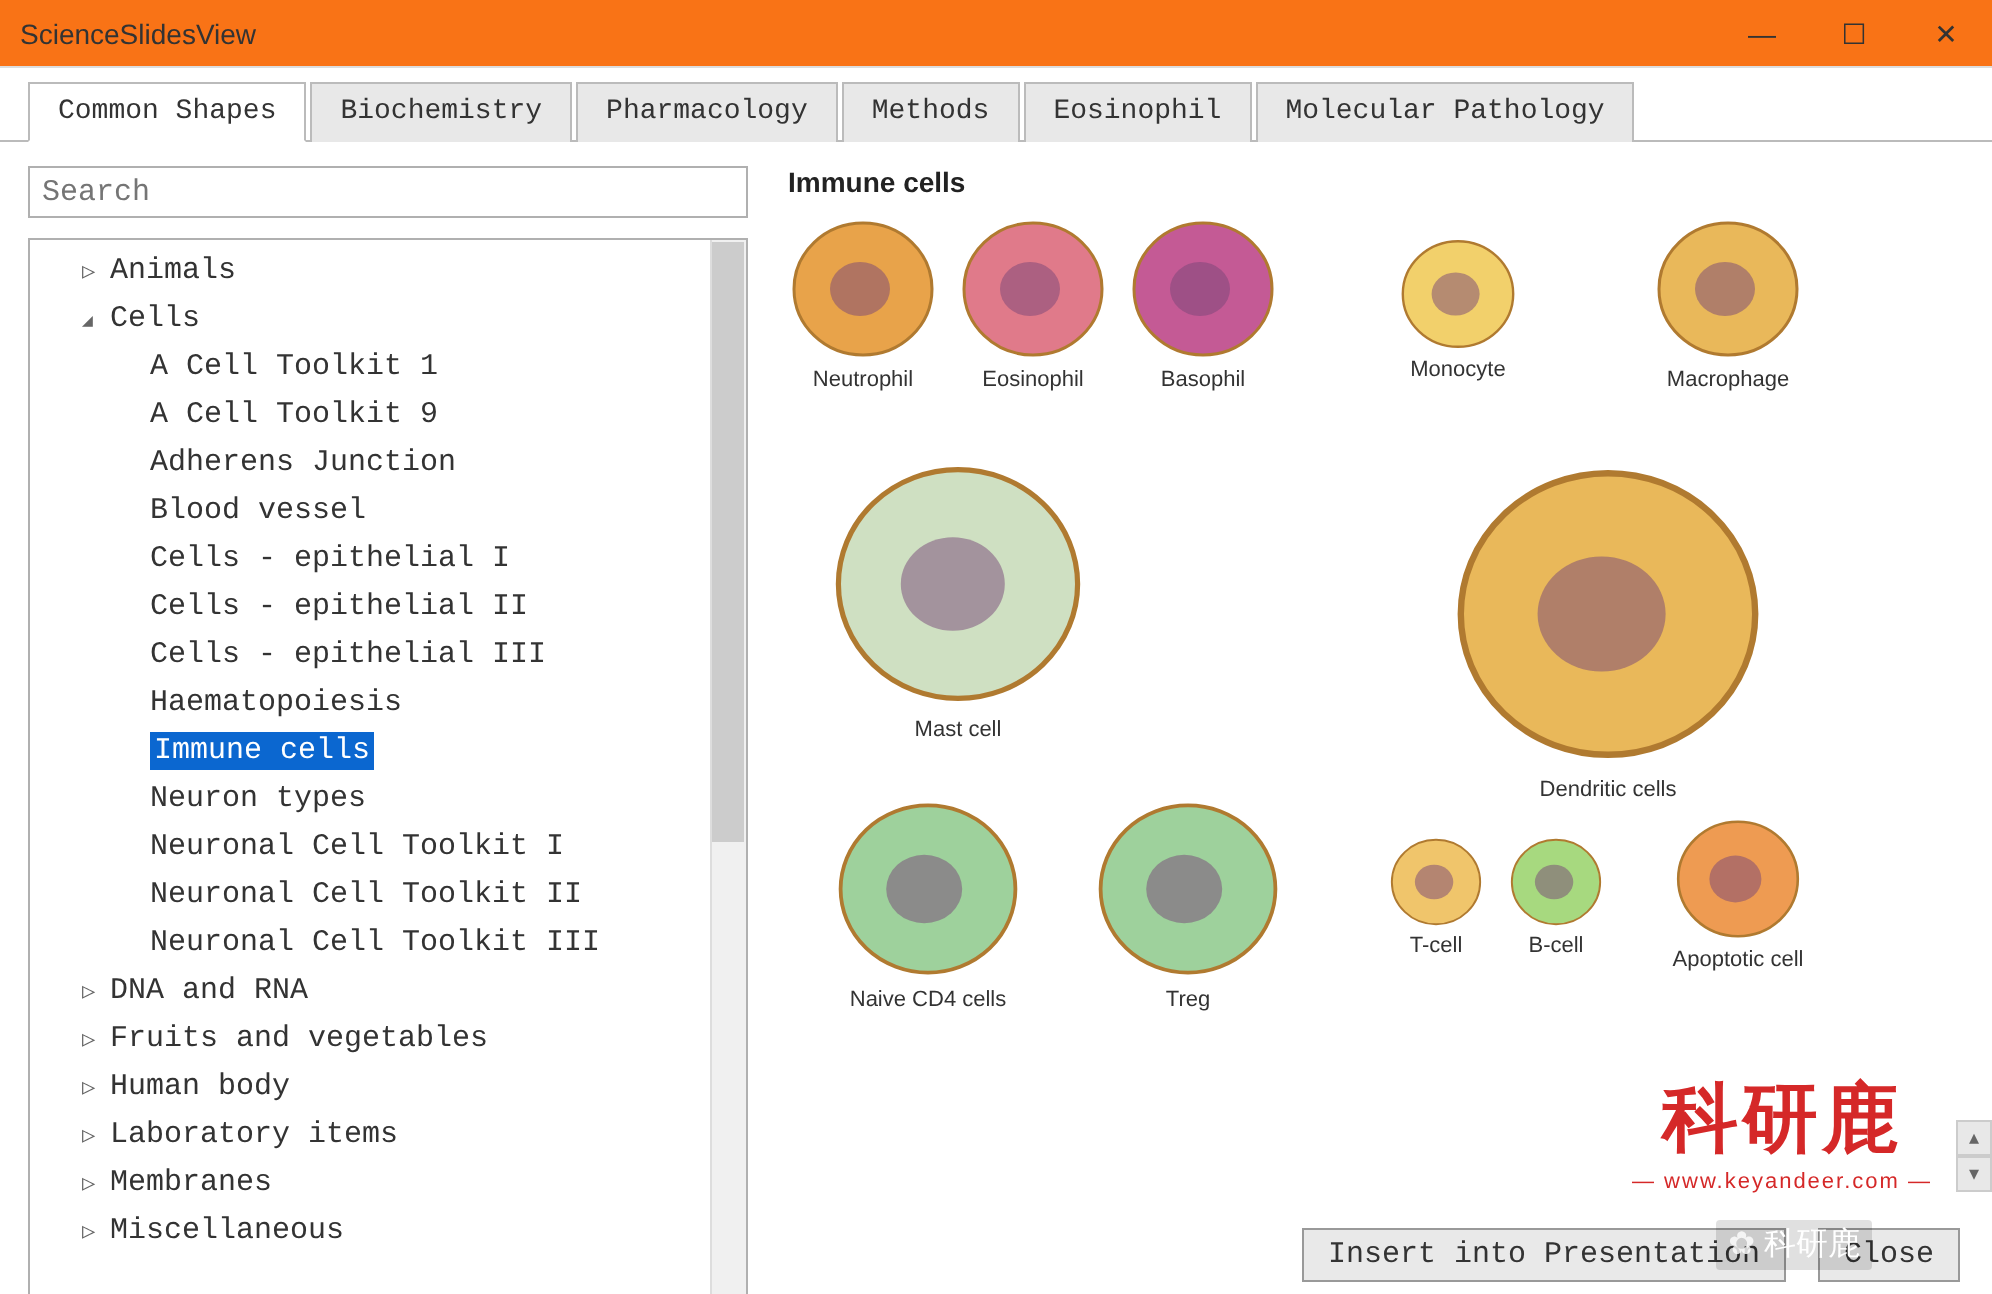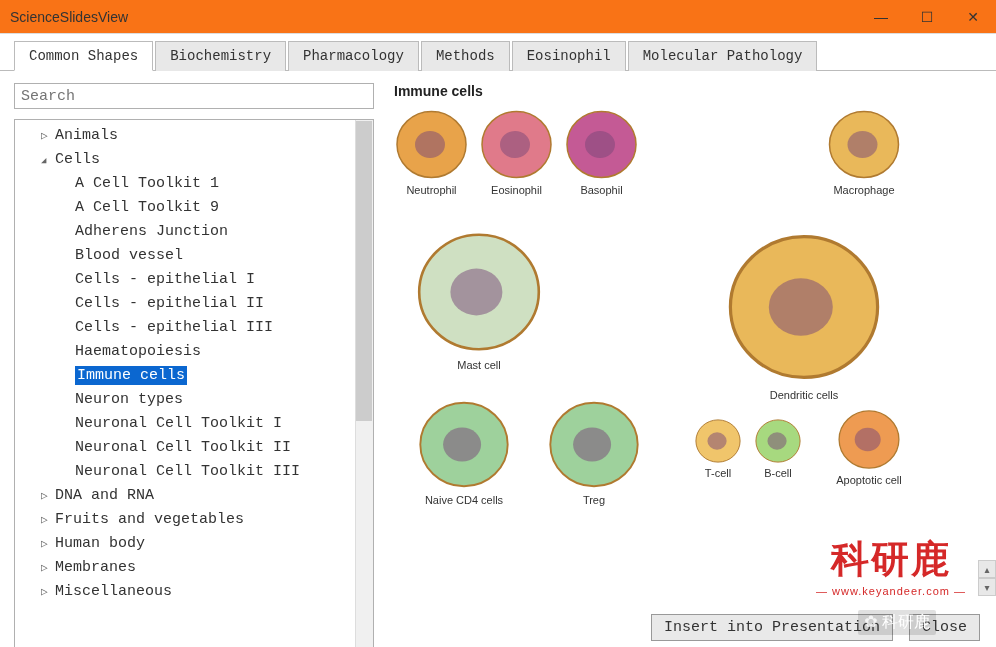--- a/index.html
+++ b/index.html
@@ -305,6 +305,15 @@
           </div>
           <div class="cell-label">Basophil</div>
         </div>
+        <div class="cell-item" style="left: 300px; top: 10px;">
+          <div class="cell-img" style="width: 70px; height: 60px;">
+            <svg width="70" height="60" viewBox="0 0 100 100">
+    <ellipse cx="50" cy="50" rx="46" ry="44" fill="#f2d06b" stroke="#b07a30" stroke-width="2"></ellipse>
+    <ellipse cx="48" cy="50" rx="20" ry="18" fill="rgba(120,70,120,0.5)"></ellipse>
+  </svg>
+          </div>
+          <div class="cell-label">Monocyte</div>
+        </div>
         <div class="cell-item" style="left: 430px; top: 0px;">
           <div class="cell-img" style="width: 80px; height: 75px;">
             <svg width="80" height="75" viewBox="0 0 100 100">

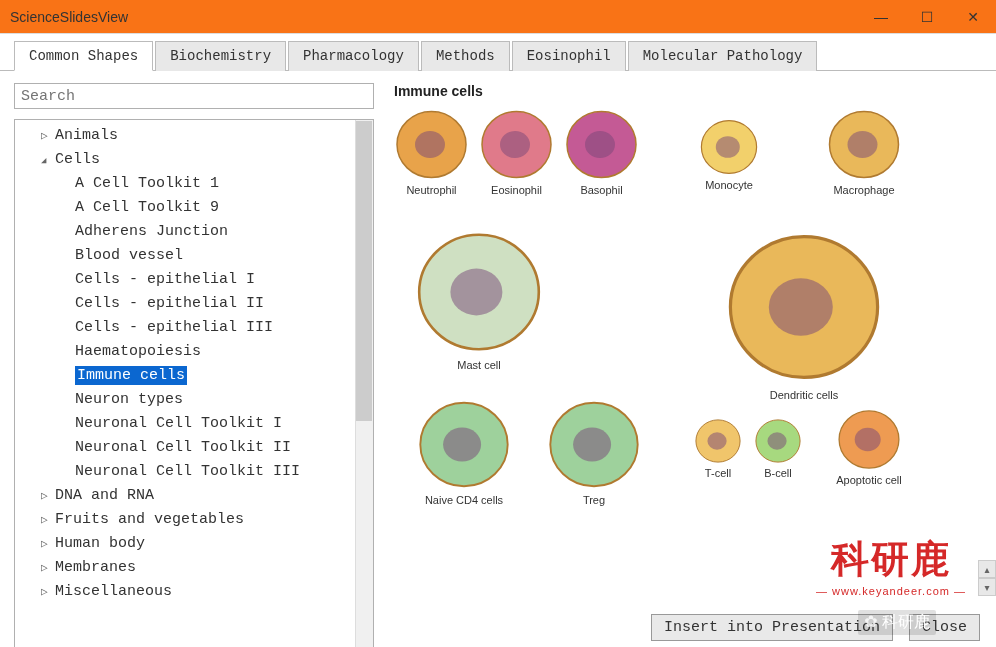--- a/index.html
+++ b/index.html
@@ -266,6 +266,7 @@
           <div class="tree-row level-1"><span class="arrow">▷</span><span class="label">DNA and RNA</span></div>
           <div class="tree-row level-1"><span class="arrow">▷</span><span class="label">Fruits and vegetables</span></div>
           <div class="tree-row level-1"><span class="arrow">▷</span><span class="label">Human body</span></div>
+          <div class="tree-row level-1"><span class="arrow">▷</span><span class="label">Laboratory items</span></div>
           <div class="tree-row level-1"><span class="arrow">▷</span><span class="label">Membranes</span></div>
           <div class="tree-row level-1"><span class="arrow">▷</span><span class="label">Miscellaneous</span></div>
         </div>

